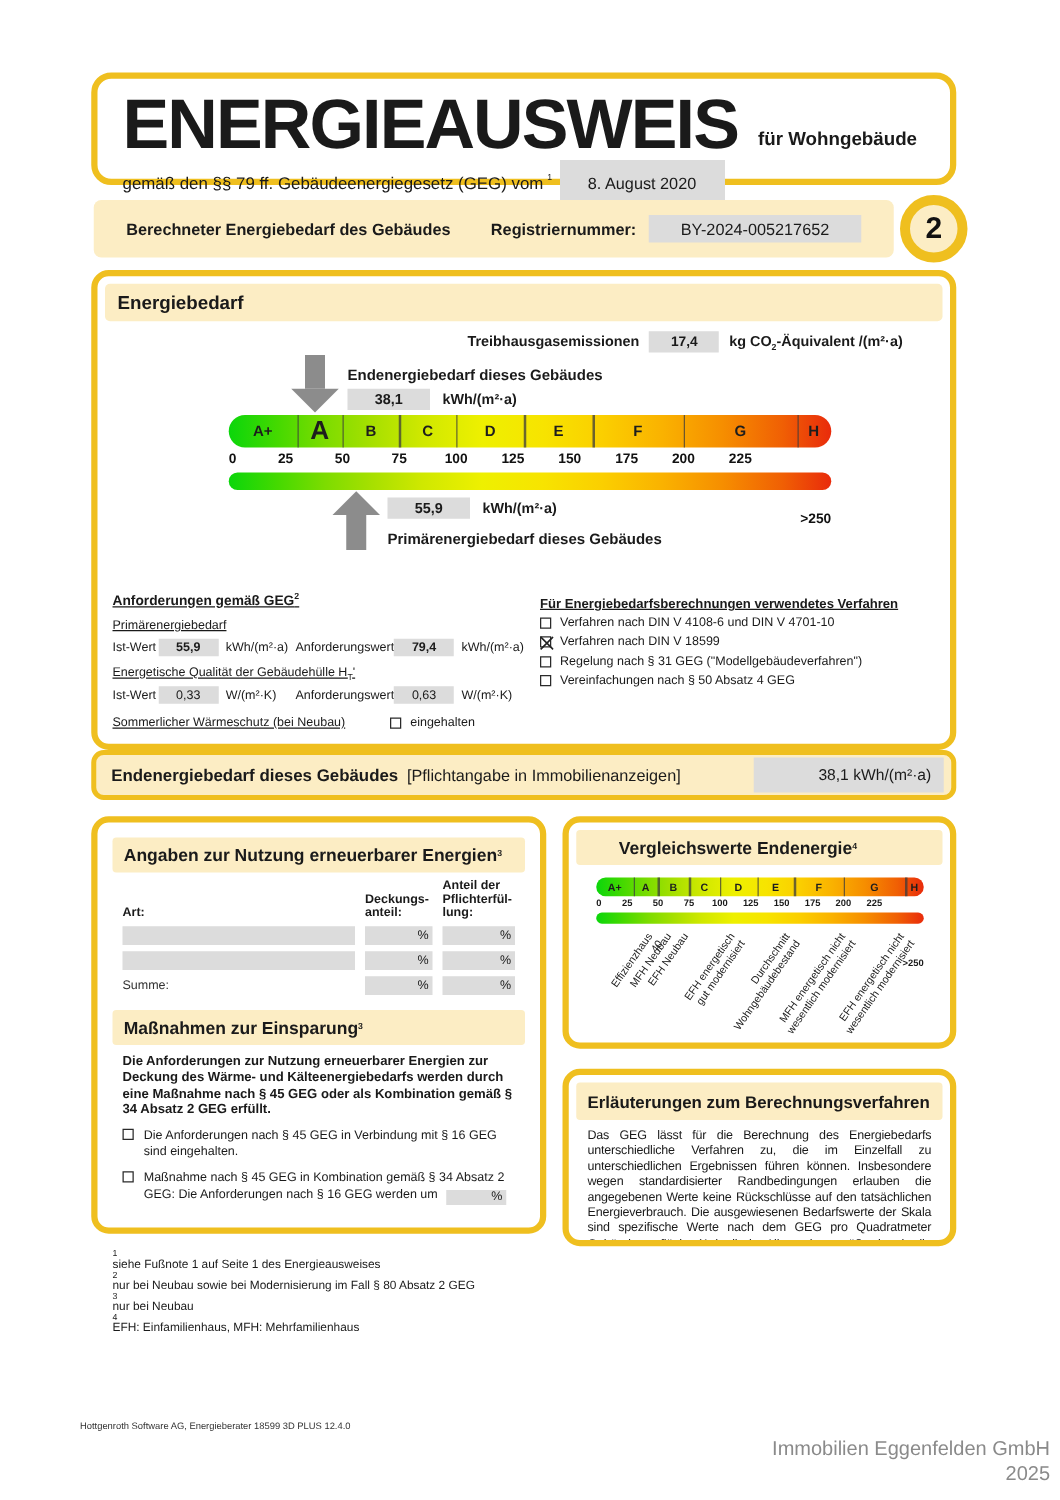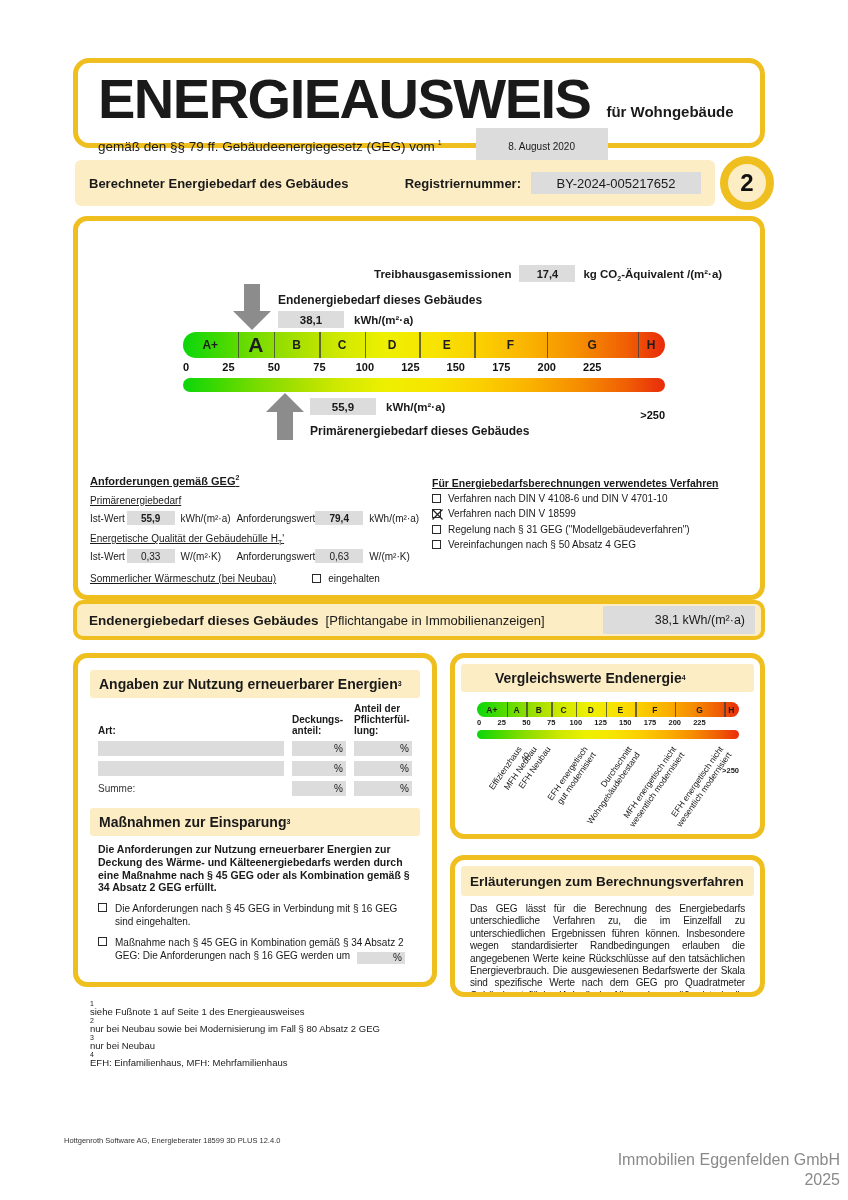--- a/index.html
+++ b/index.html
@@ -25,7 +25,7 @@
   .subtitle{font-size:15px;font-weight:bold;margin-left:16px;padding-bottom:7px;}
   .law-row{display:flex;align-items:center;font-size:13.5px;margin-top:1px;}
   .law-row sup{margin:0 6px 6px 3px;}
-  .date-box{width:132px;height:36px;font-size:10px;margin-left:28px;}
+  .date-box{width:132px;height:36px;font-size:13px;}
 
   
   .meta{position:absolute;left:75px;top:160px;width:640px;height:46px;border-radius:6px;display:flex;align-items:center;padding:0 14px;font-size:13px;font-weight:bold;}

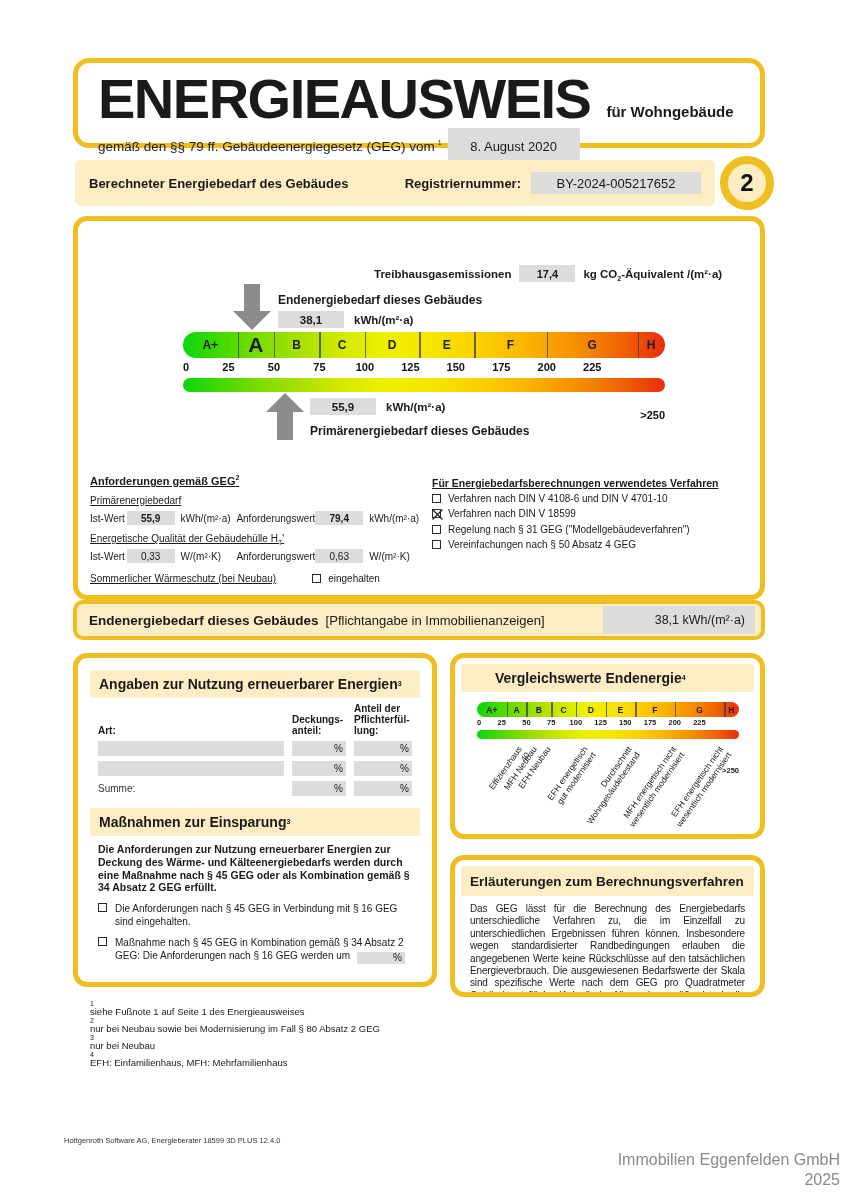--- a/index.html
+++ b/index.html
@@ -28,7 +28,7 @@
   .date-box{width:132px;height:36px;font-size:13px;}
 
   
-  .meta{position:absolute;left:75px;top:160px;width:640px;height:46px;border-radius:6px;display:flex;align-items:center;padding:0 14px;font-size:13px;font-weight:bold;}
+  .meta{position:absolute;left:75px;top:160px;width:640px;height:46px;border-radius:6px;display:flex;align-items:center;padding:0 26px;font-size:13px;font-weight:bold;}
   .meta .spacer{flex:1;}
   .reg-box{width:170px;height:22px;font-size:13px;font-weight:normal;margin-left:10px;}
   .page-circle{position:absolute;left:720px;top:156px;width:54px;height:54px;border-radius:50%;background:var(--cream);border:8px solid var(--yellow);display:flex;align-items:center;justify-content:center;font-size:24px;font-weight:bold;color:#111;}

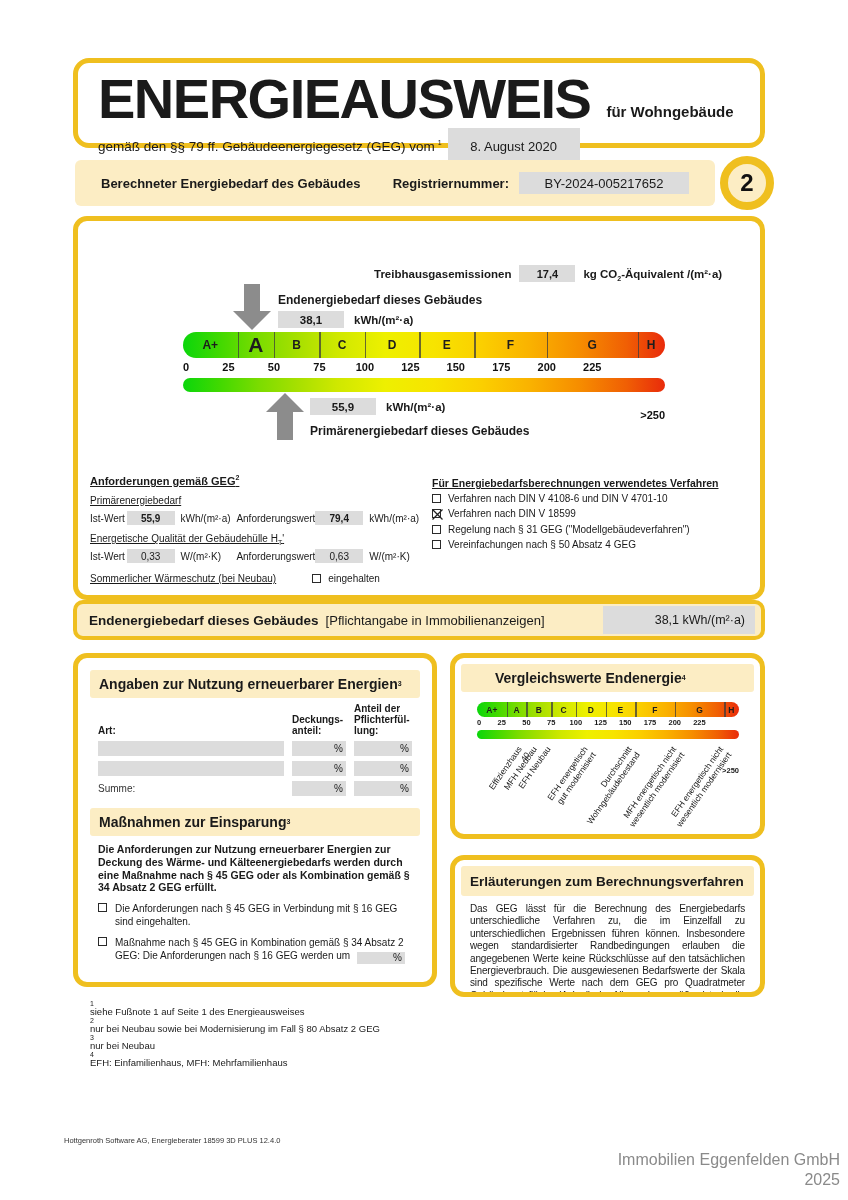--- a/index.html
+++ b/index.html
@@ -162,6 +162,7 @@
 <div class="page-circle">2</div>
 
 <div class="ybox main">
+  <div class="main-head band">Energiebedarf</div>
 
   <div class="ghg">
     <span>Treibhausgasemissionen</span>

